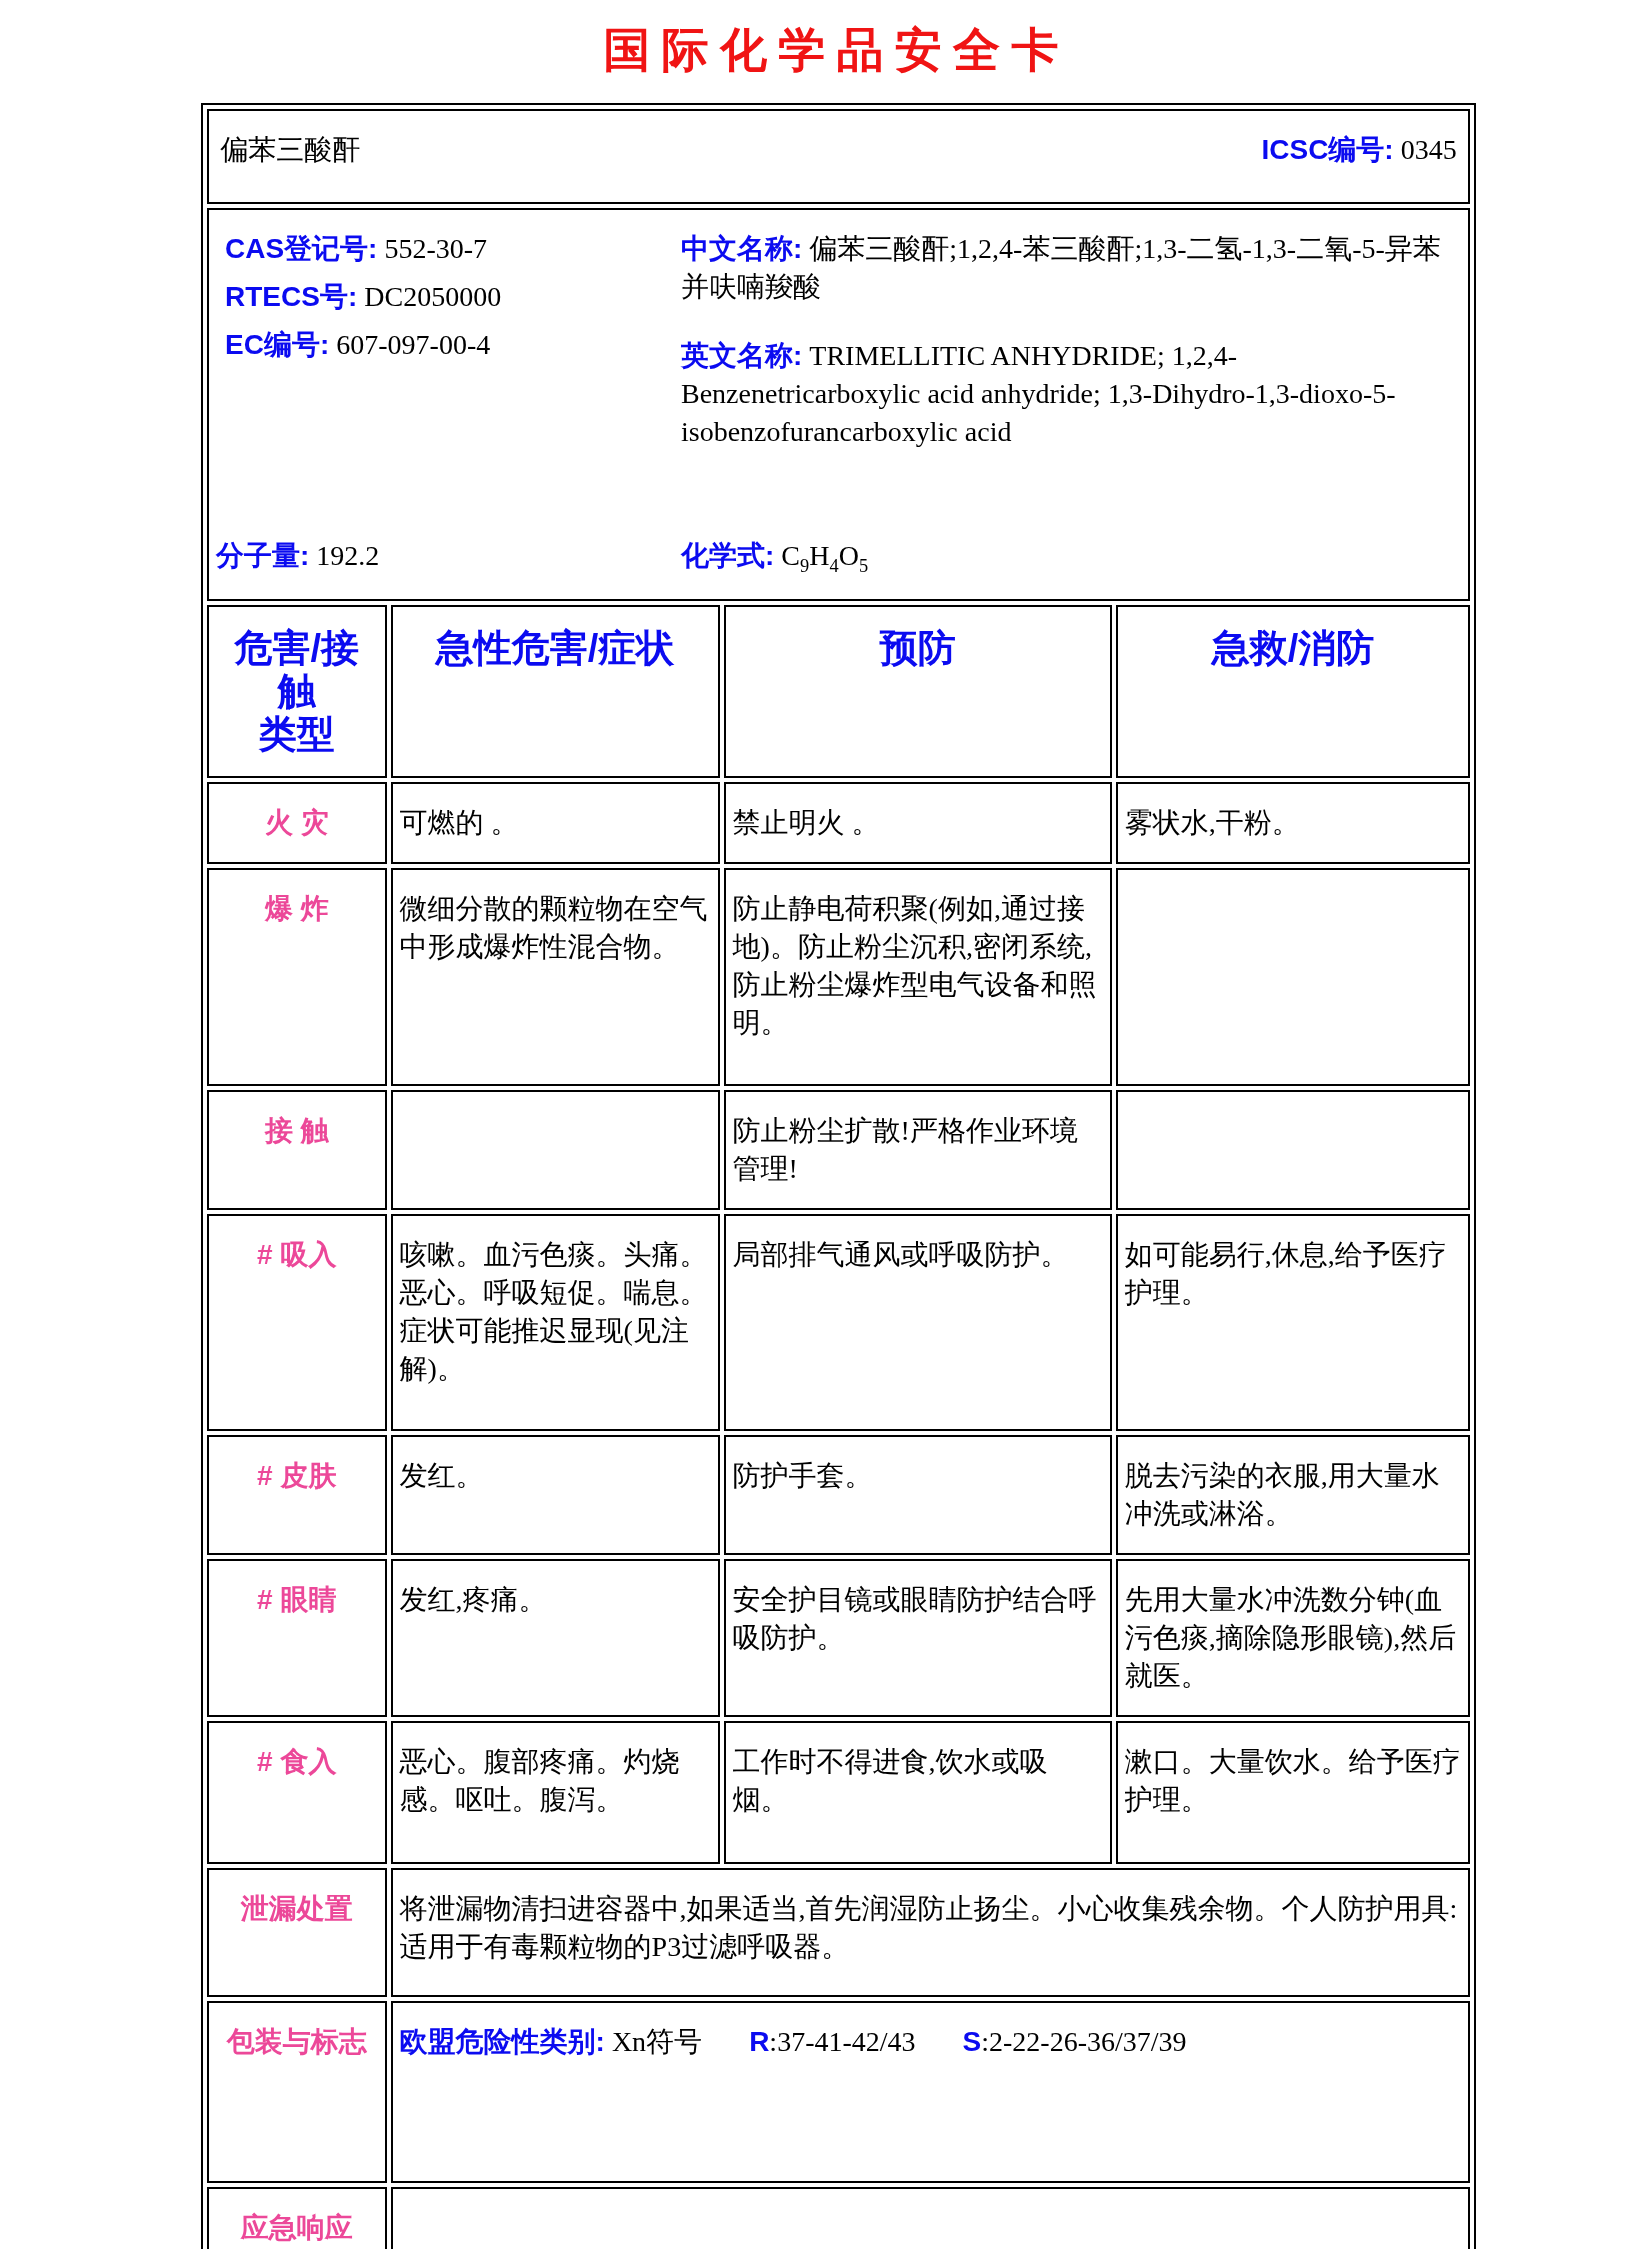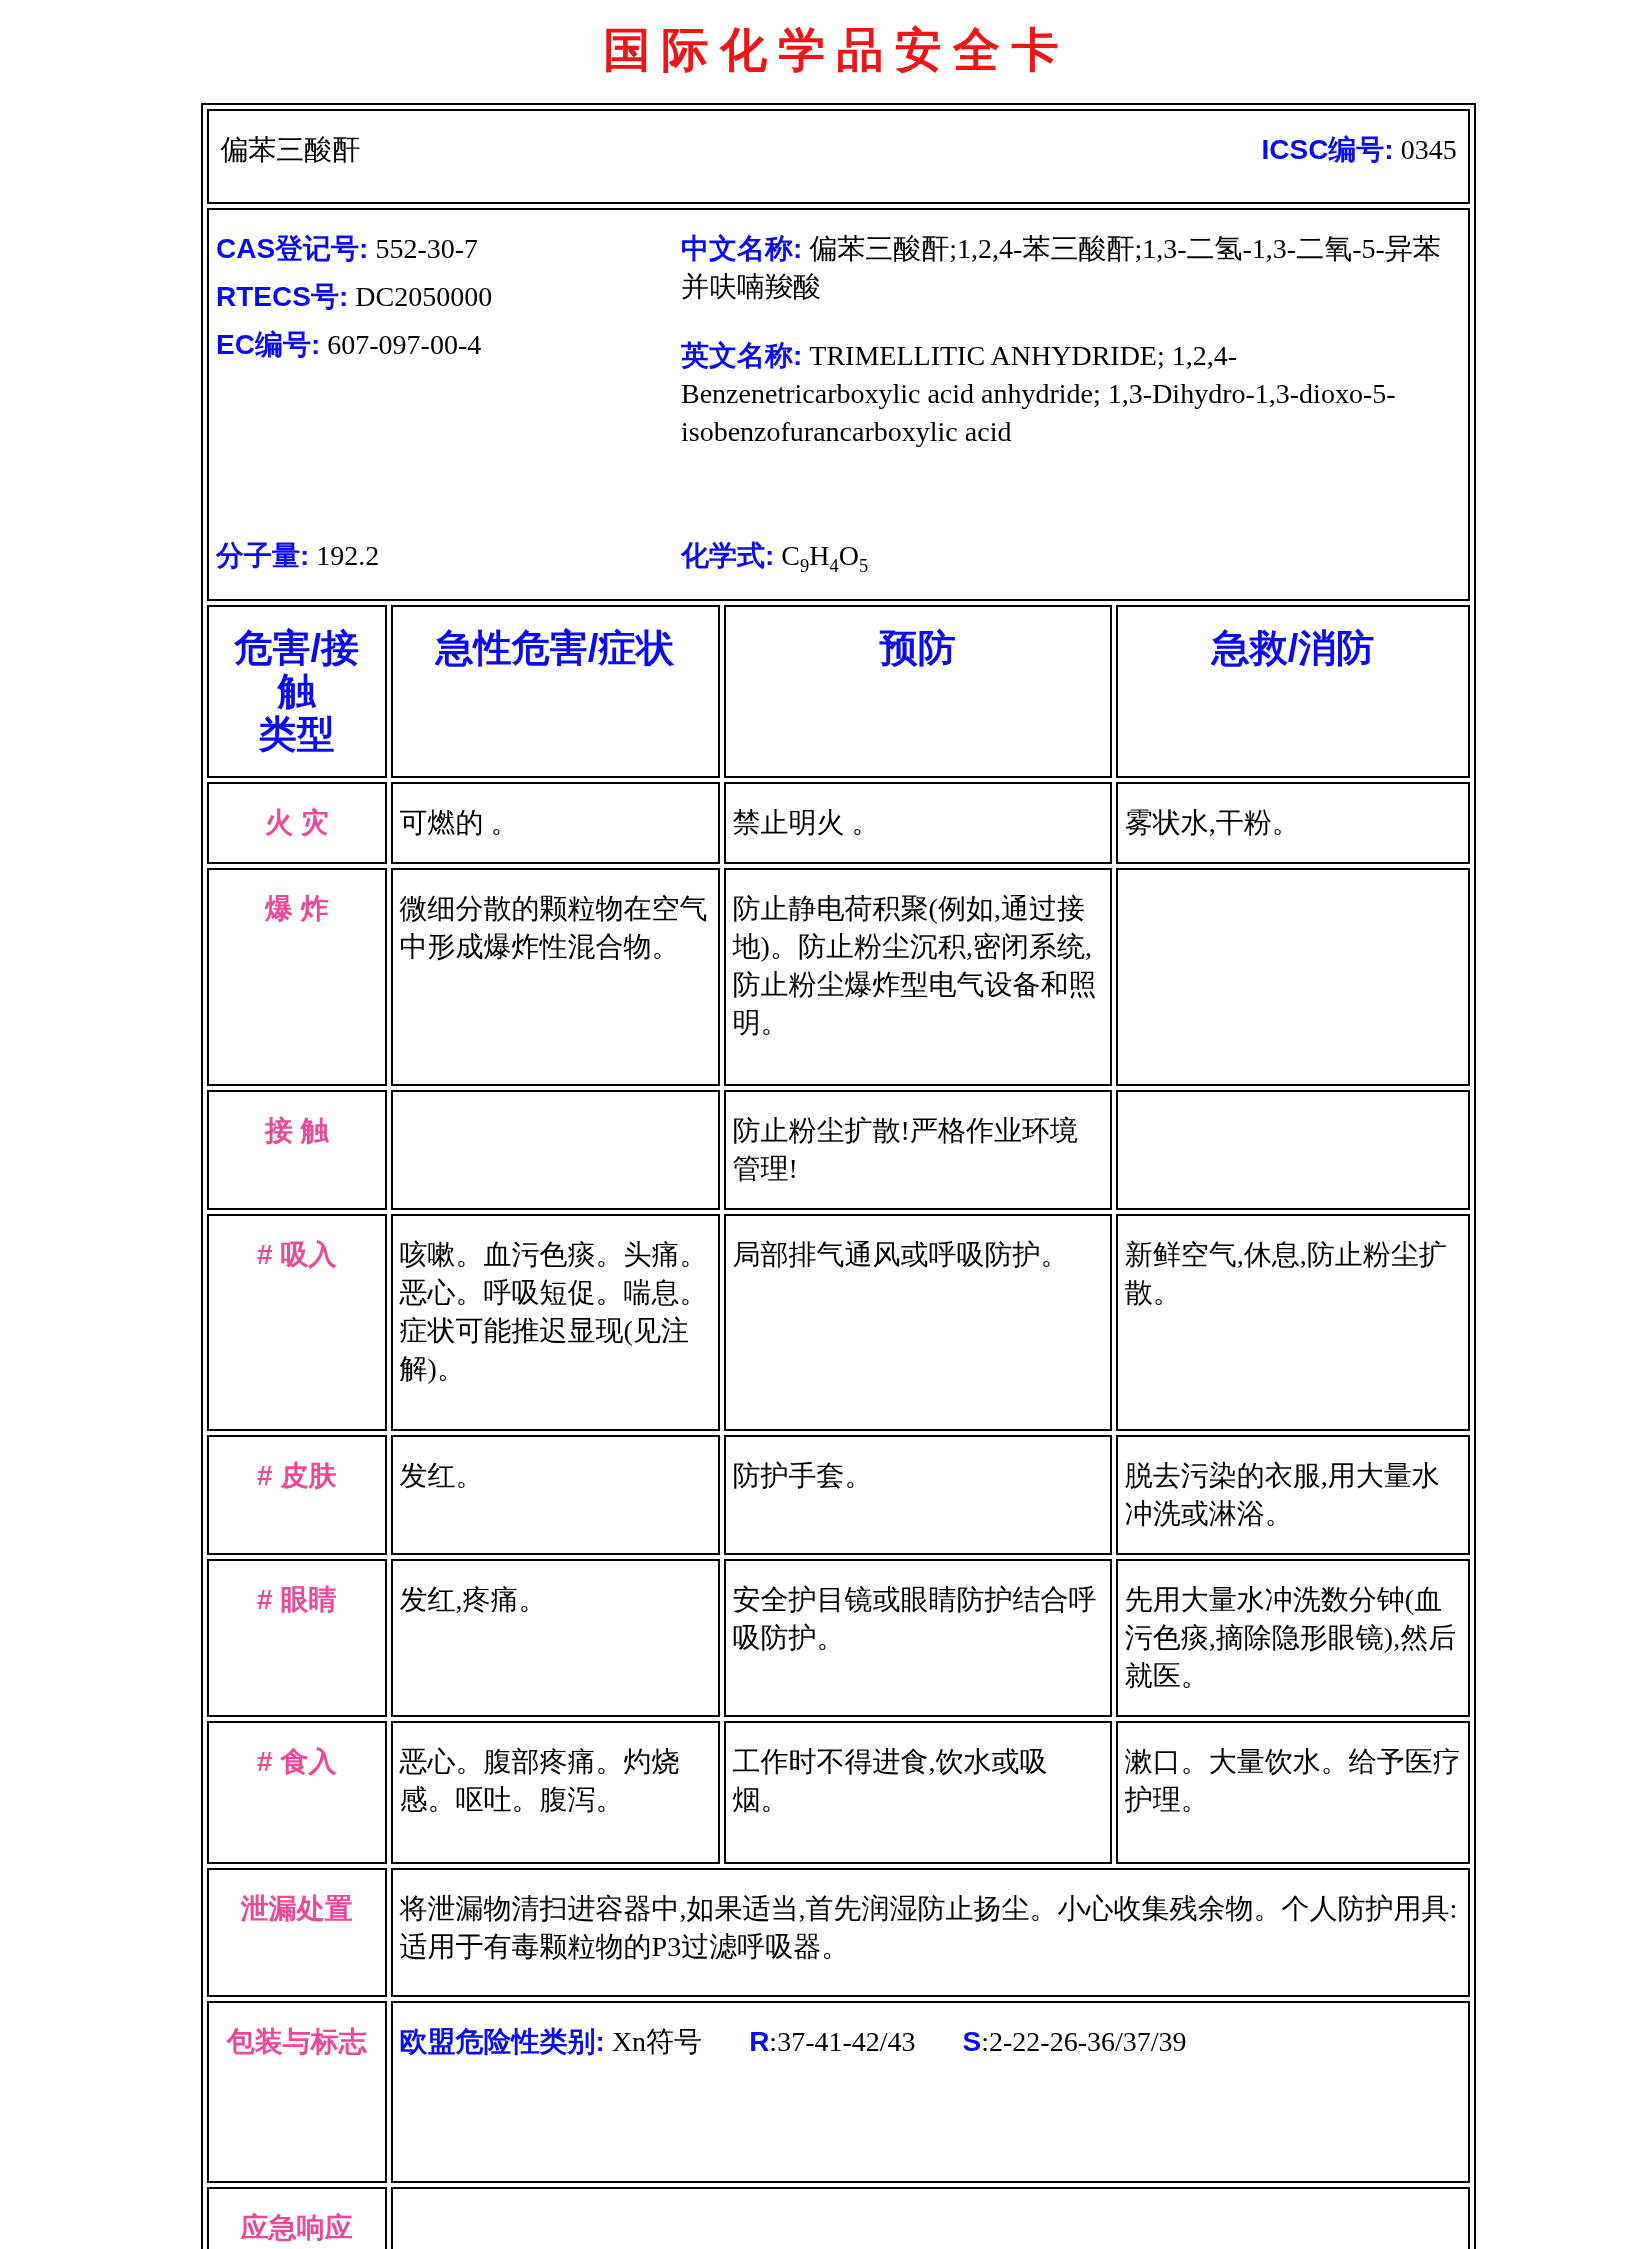--- a/index.html
+++ b/index.html
@@ -23,7 +23,7 @@
   
   .id-grid{display:grid;grid-template-columns:465px 1fr;height:100%;}
   .id-left{display:flex;flex-direction:column;padding-right:7px;}
-  .id-left .id-line{margin-bottom:10px;}
+  .id-left .id-line{margin-bottom:10px;margin-left:9px;}
   .id-left .mw-line{margin-top:auto;margin-bottom:4px;}
   .id-right{display:flex;flex-direction:column;}
   .id-right p{margin:0;}

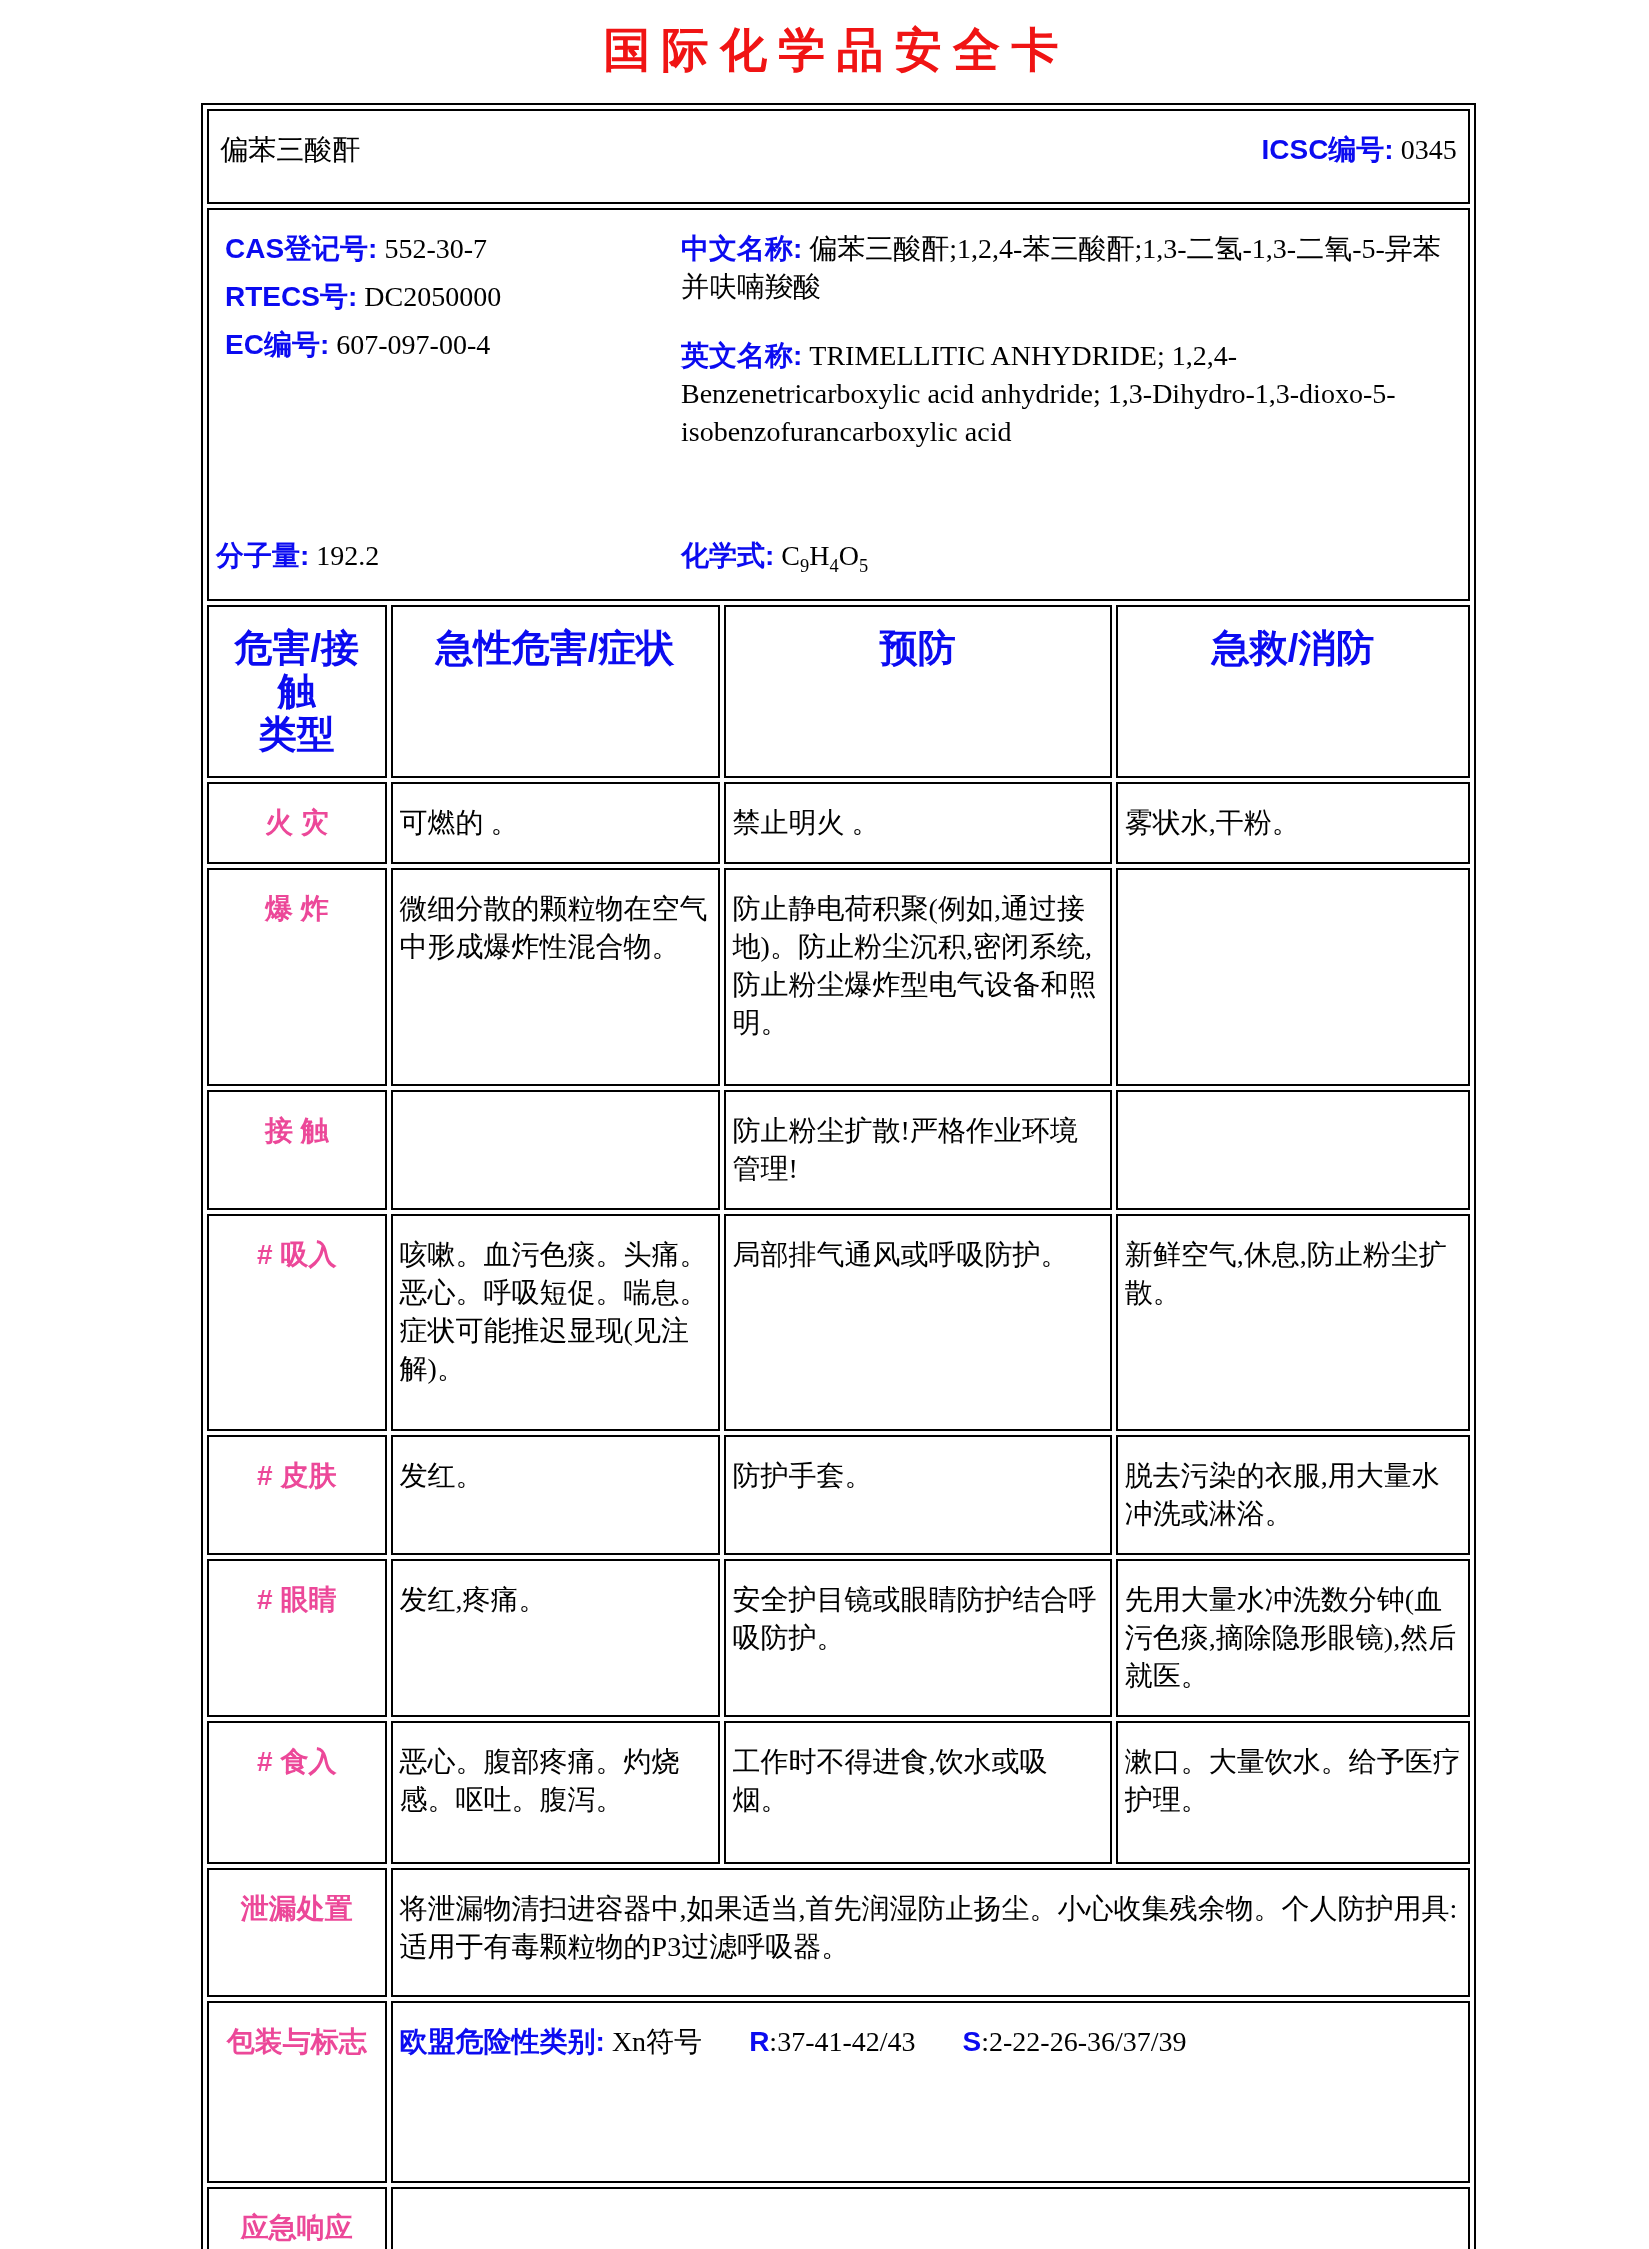--- a/index.html
+++ b/index.html
@@ -154,7 +154,7 @@
         <td class="lbl h-inh"># 吸入</td>
         <td>咳嗽。血污色痰。头痛。恶心。呼吸短促。喘息。症状可能推迟显现(见注解)。</td>
         <td>局部排气通风或呼吸防护。</td>
-        <td>新鲜空气,休息,防止粉尘扩散。</td>
+        <td>如可能易行,休息,给予医疗护理。</td>
       </tr>
 
       <tr>

